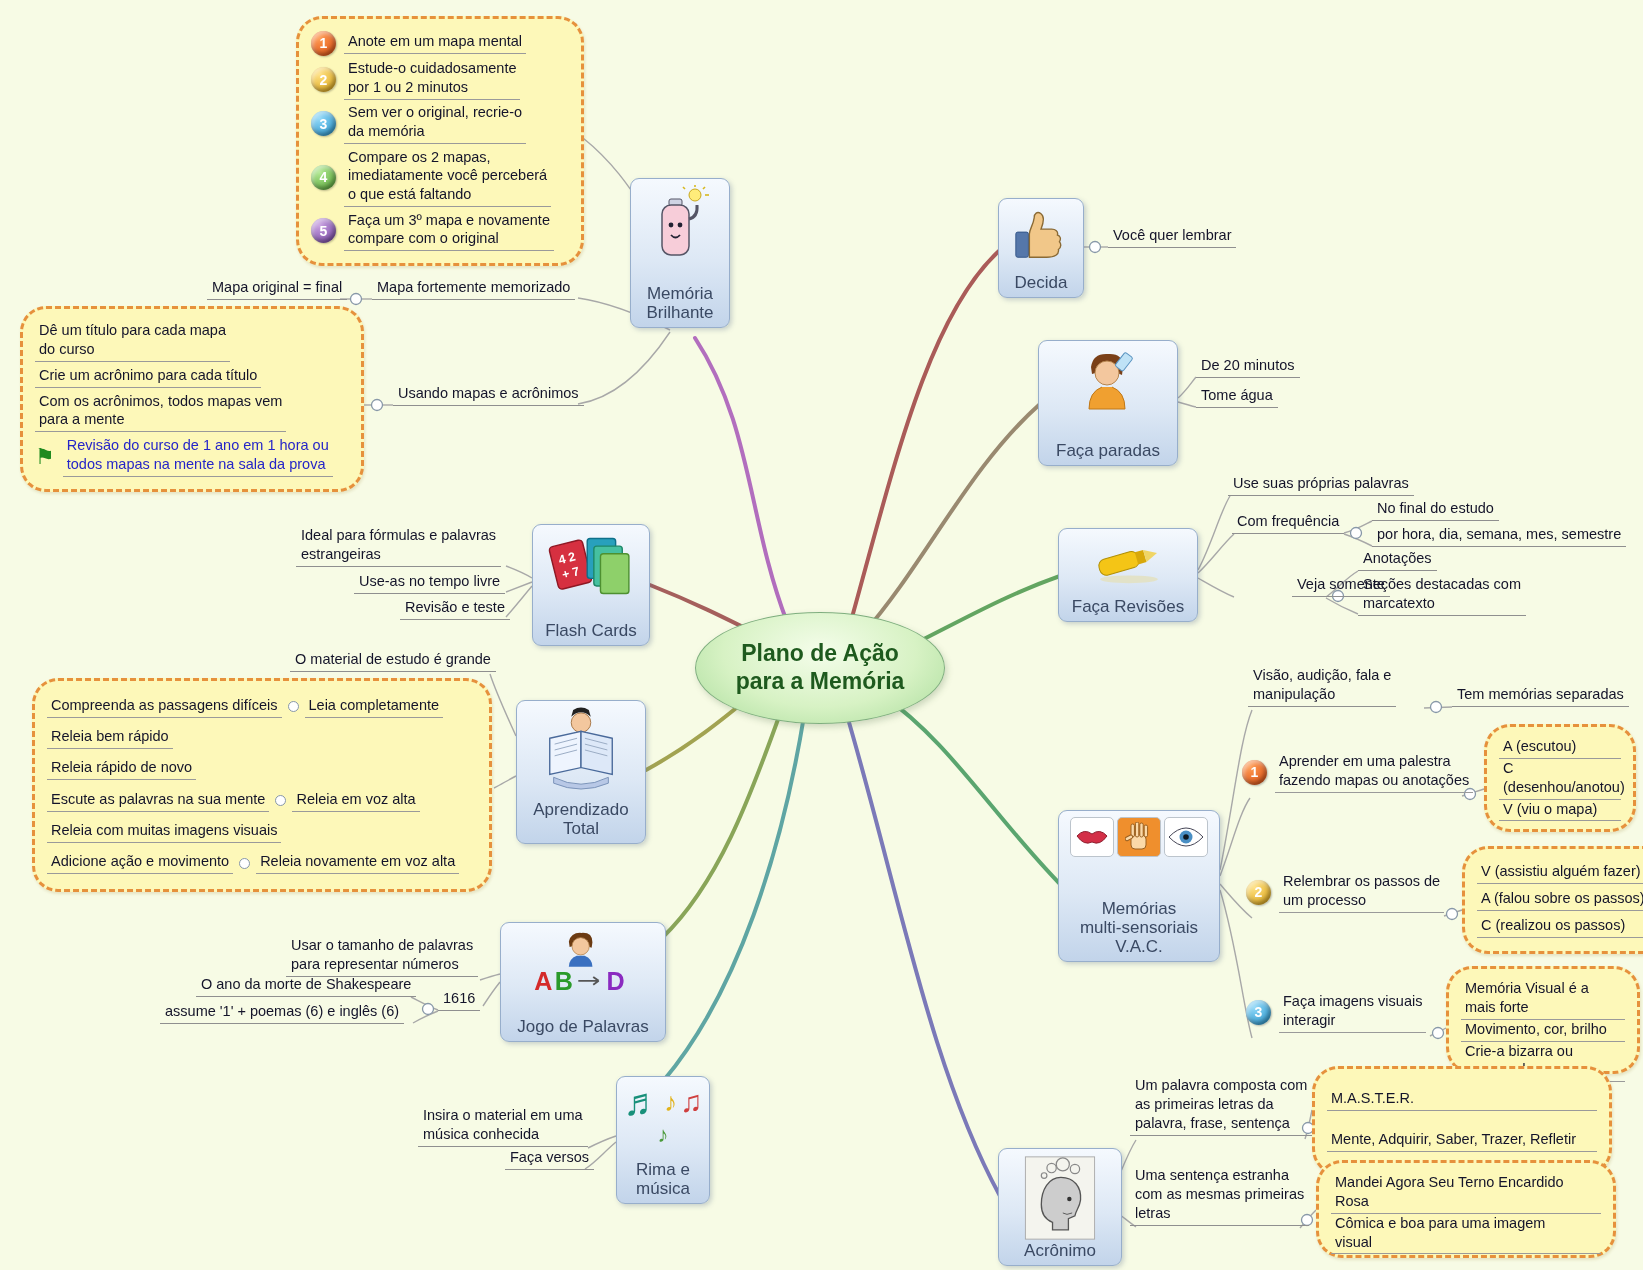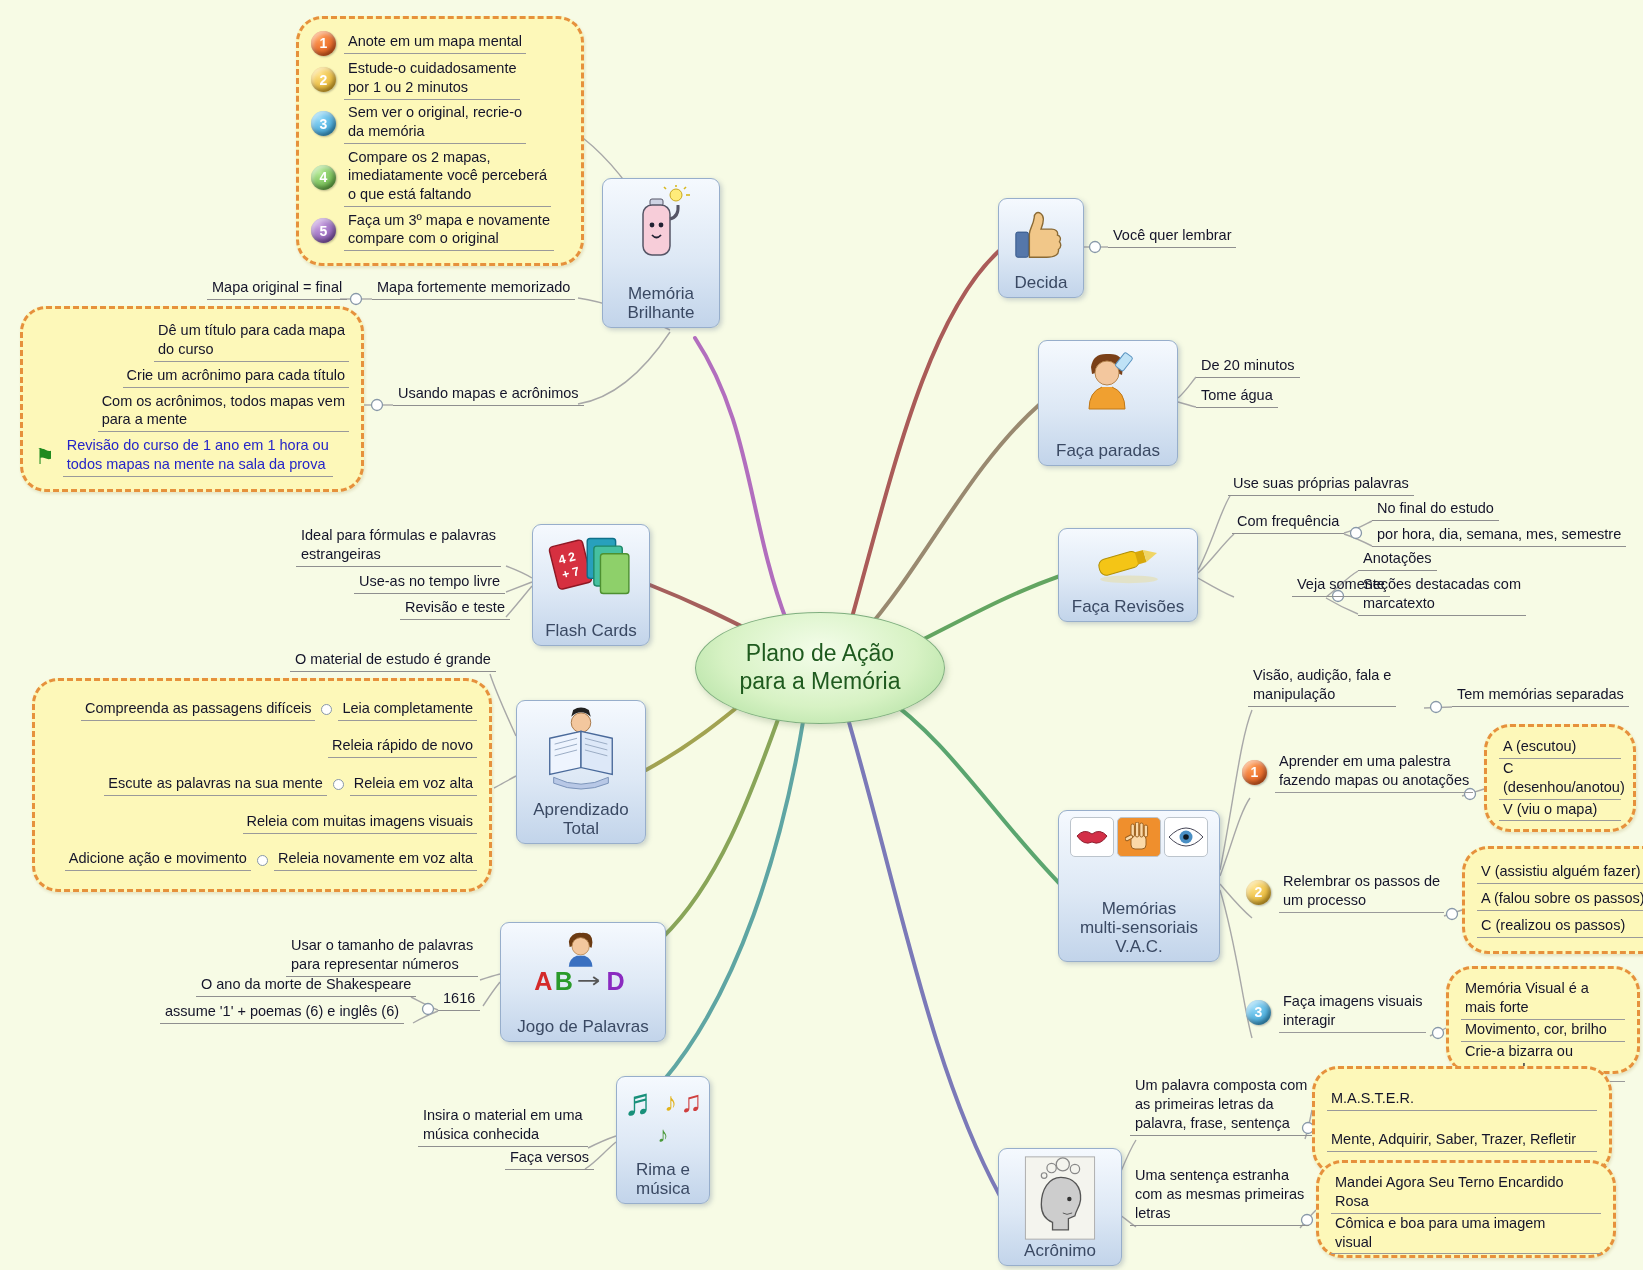--- a/index.html
+++ b/index.html
@@ -128,7 +128,7 @@
 para a Memória</span>
   </div>
 
-  <div class="topic" style="left:602px;top:178px;width:118px;height:150px">
+  <div class="topic" style="left:630px;top:178px;width:100px;height:150px">
     <span class="ticon">
       <svg width="66" height="82" viewBox="0 0 66 82">
         <circle cx="48" cy="10" r="6" fill="#ffec7a" stroke="#c8a820"></circle>

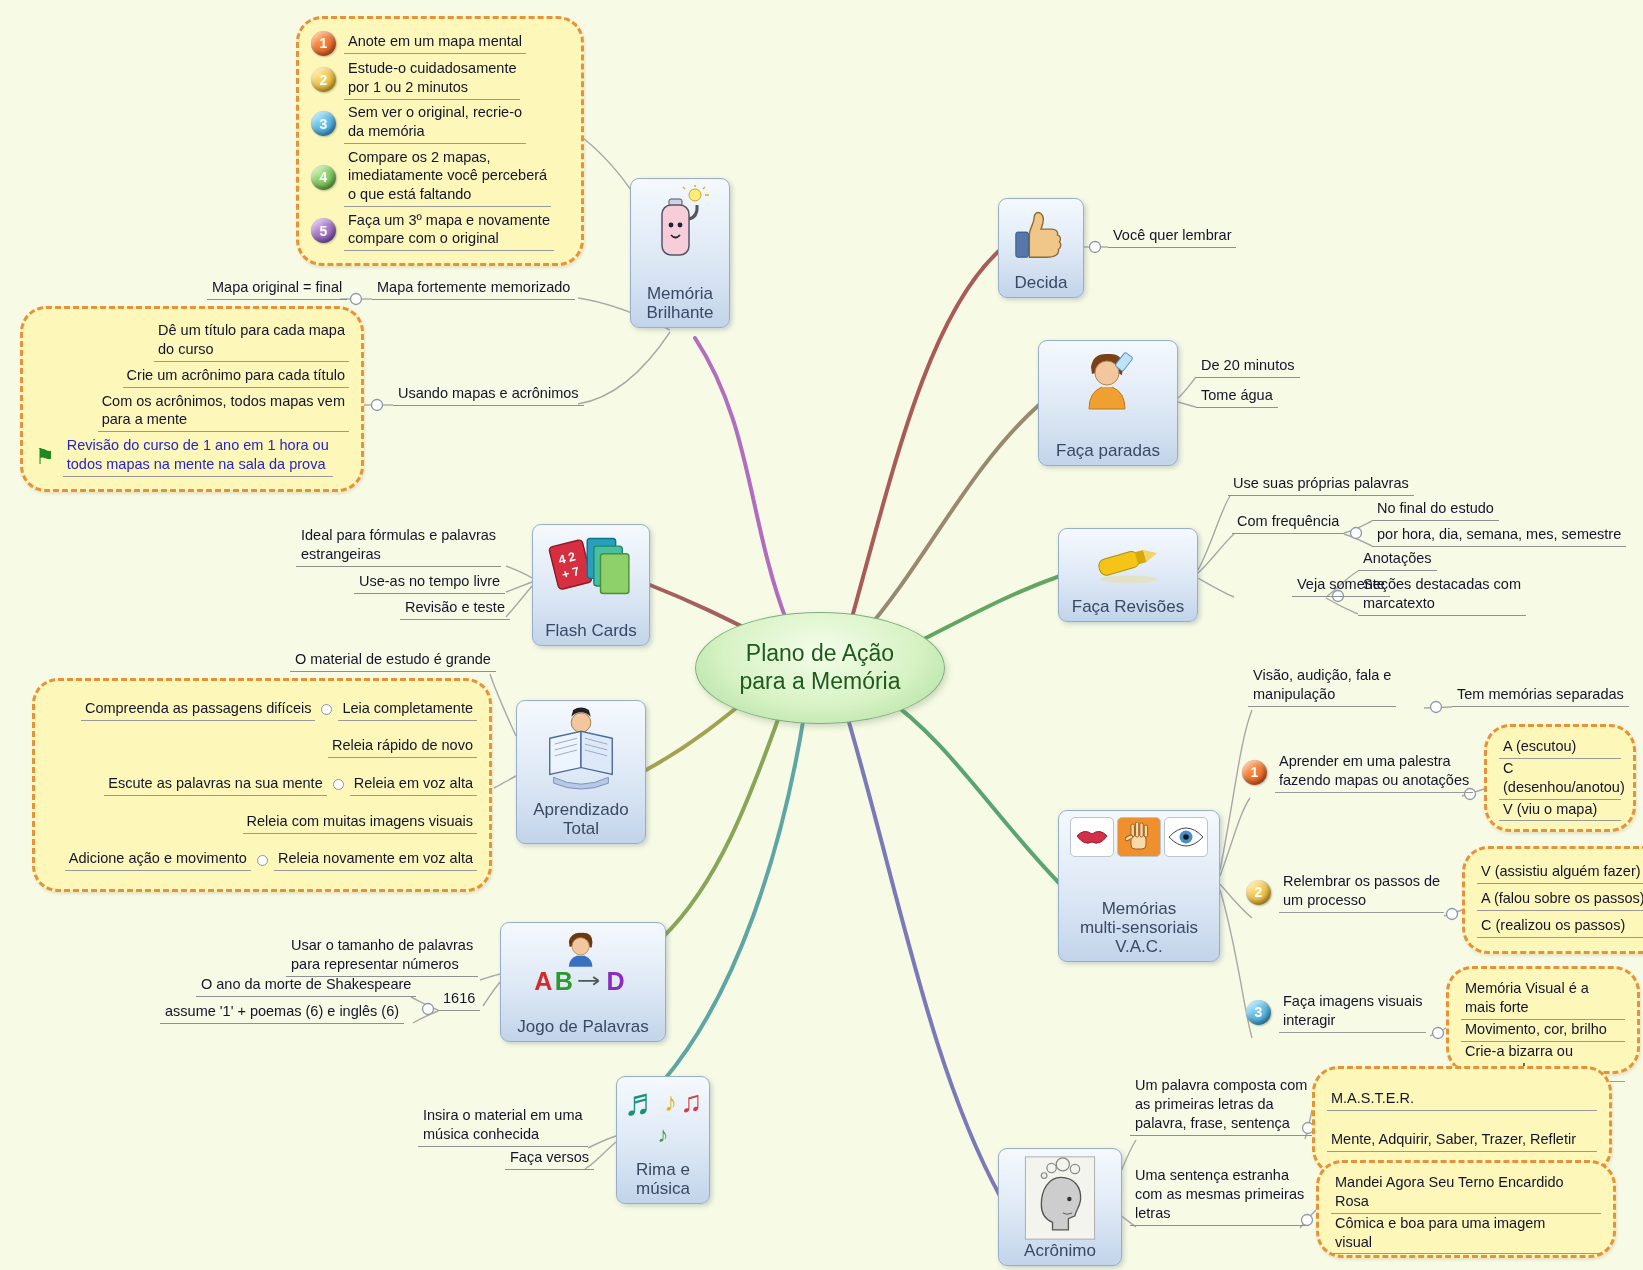--- a/index.html
+++ b/index.html
@@ -29,7 +29,7 @@
     padding:10px 12px; display:flex; flex-direction:column; justify-content:space-around;
     box-shadow:1px 2px 3px rgba(150,120,40,.18); }
   .crow { display:flex; align-items:center; gap:8px; }
-  .crow.right { justify-content:flex-end; align-items:flex-end; gap:6px; }
+  .crow.right { align-items:flex-end; gap:6px; }
   .ctext { font-size:14.5px; color:#14142a; line-height:1.3; padding:0 4px 2px;
     border-bottom:1.5px solid #9a9a9a; white-space:pre-line; }
   .blue { color:#2525c8; }

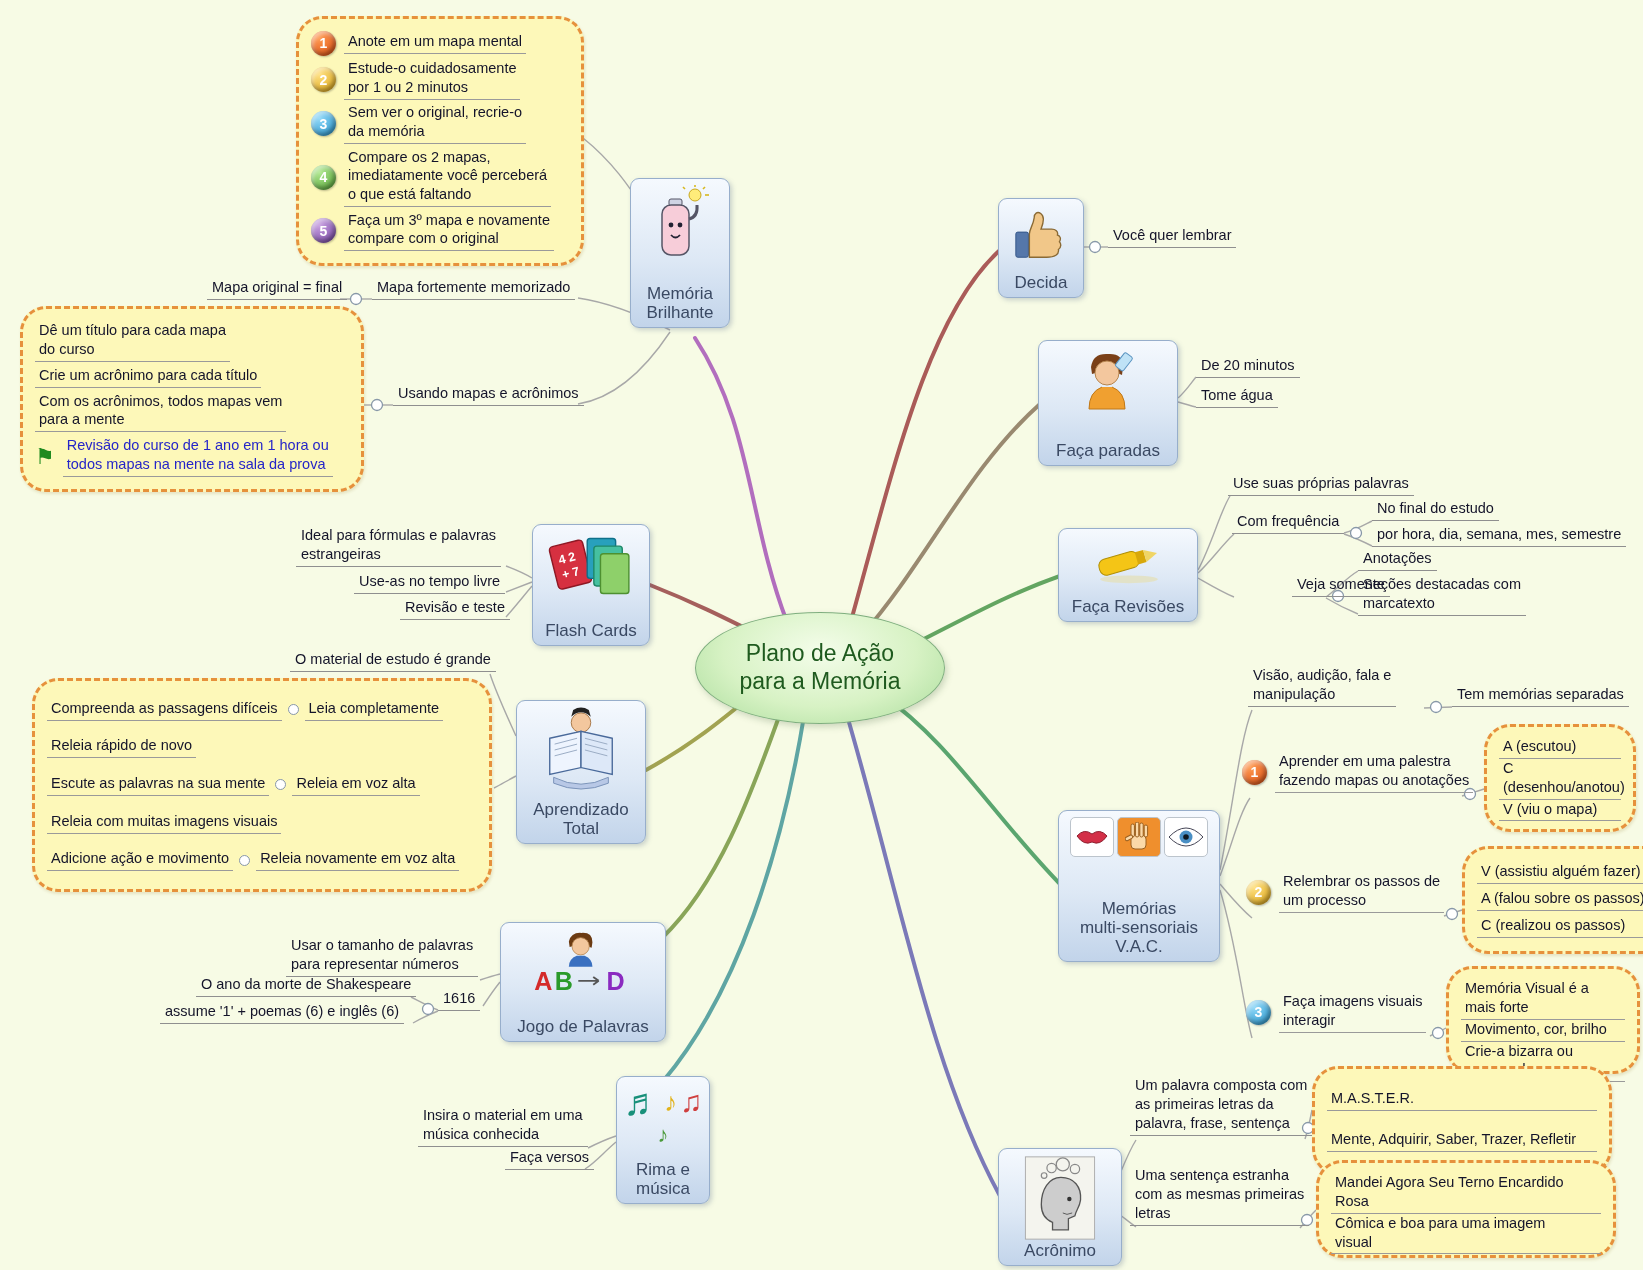--- a/index.html
+++ b/index.html
@@ -12,7 +12,7 @@
     background:radial-gradient(ellipse at 50% 35%, #f4fdea 0%, #d7f2c4 55%, #a9dc9b 100%);
     display:flex; align-items:center; justify-content:center;
     box-shadow:2px 3px 6px rgba(80,110,70,.25); }
-  .ctitle { font-size:23px; font-weight:normal; color:#1e5a1e; text-align:center; white-space:pre-line; line-height:1.2; }
+  .ctitle { font-size:23px; font-weight:bold; color:#1e5a1e; text-align:center; white-space:pre-line; line-height:1.2; }
 
   .topic { position:absolute; display:flex; flex-direction:column; align-items:center; justify-content:space-between;
     background:linear-gradient(180deg,#f5f9fe 0%, #dde8f5 55%, #c2d4ea 100%);

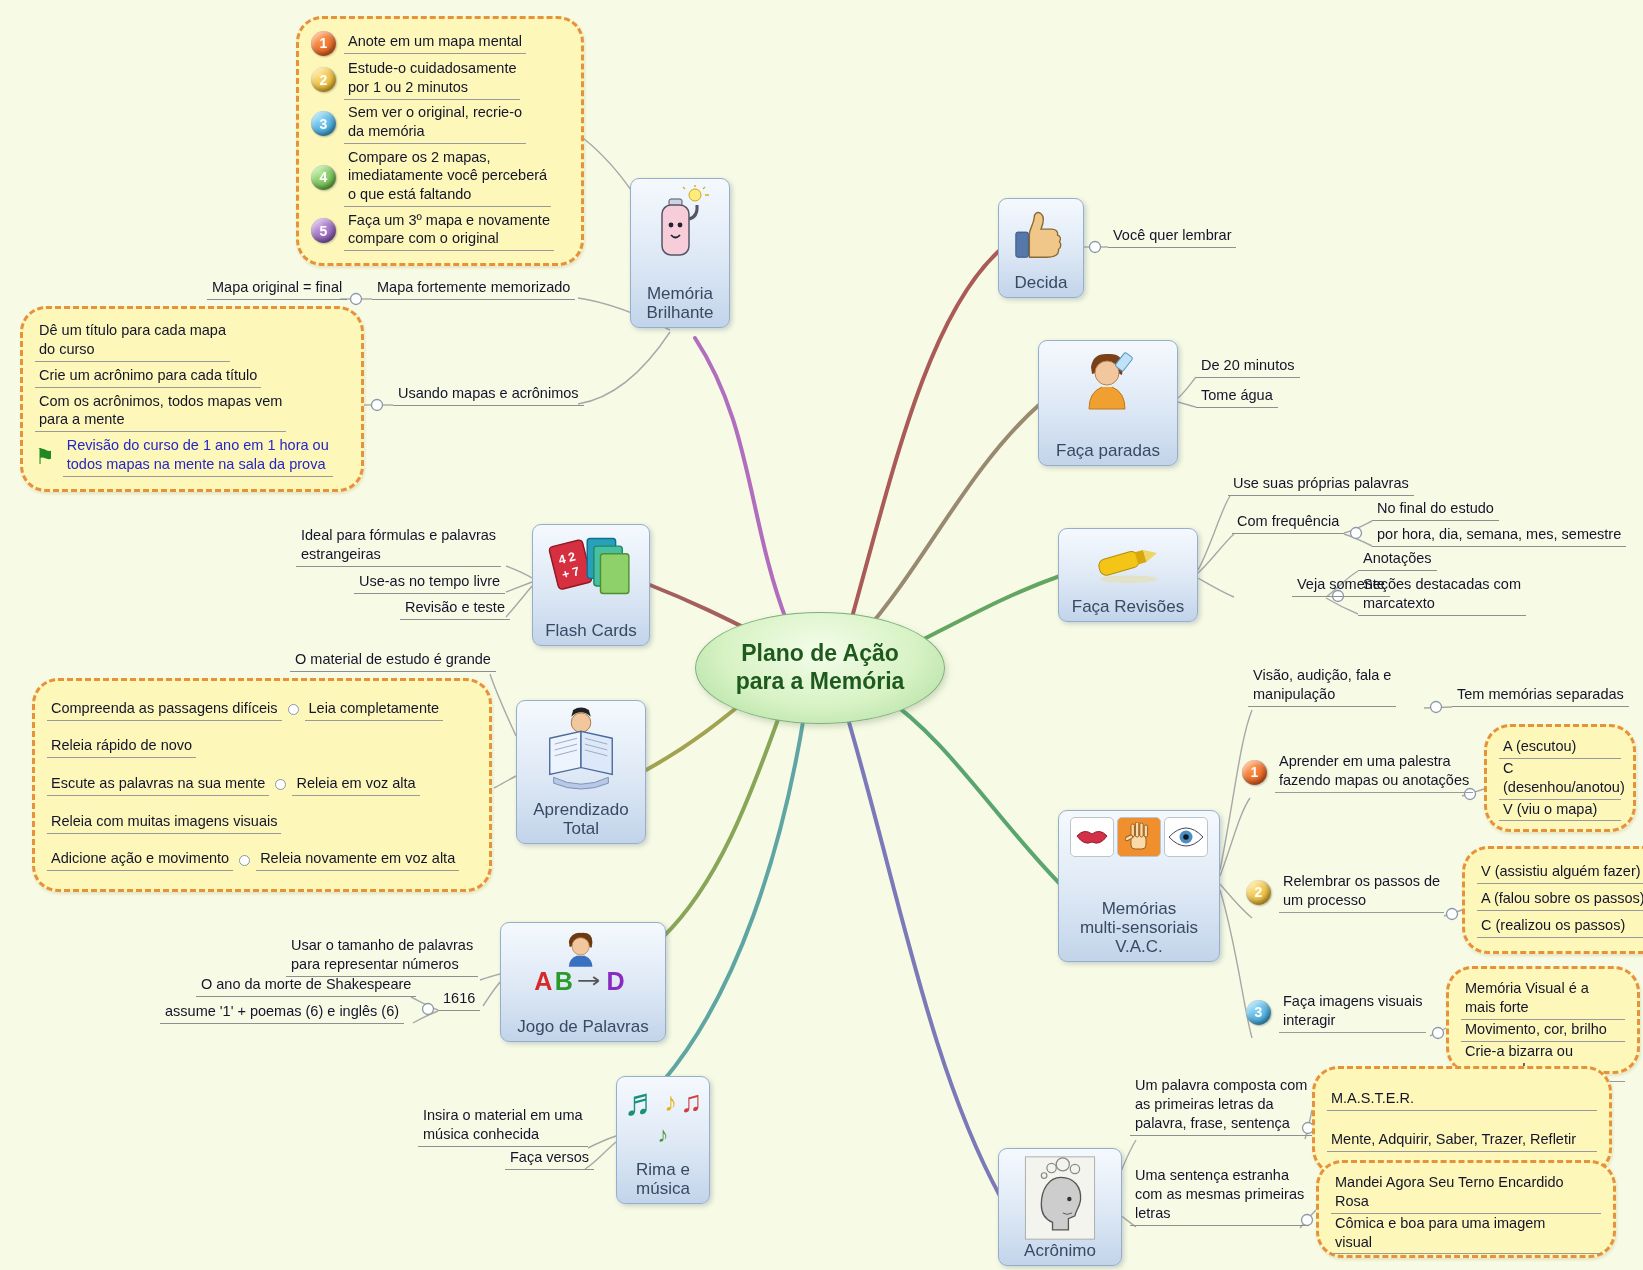--- a/index.html
+++ b/index.html
@@ -417,6 +417,9 @@
       <span class="ctext nowrap">Leia completamente</span>
     </div>
     <div class="crow right">
+      <span class="ctext nowrap">Releia bem rápido</span>
+    </div>
+    <div class="crow right">
       <span class="ctext nowrap">Releia rápido de novo</span>
     </div>
     <div class="crow right">

